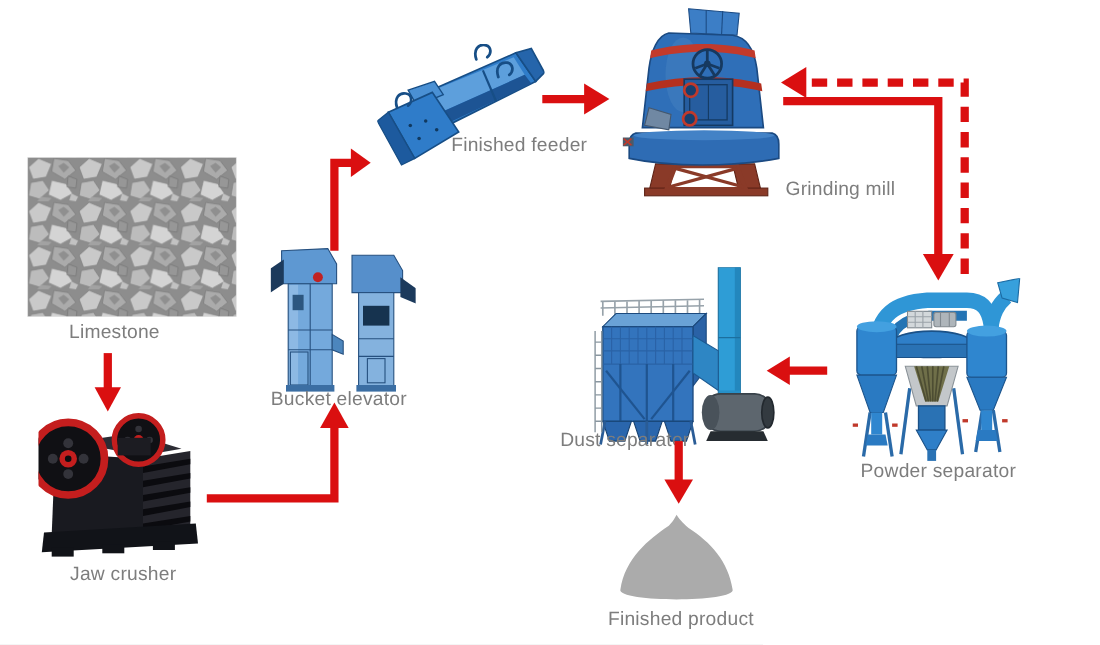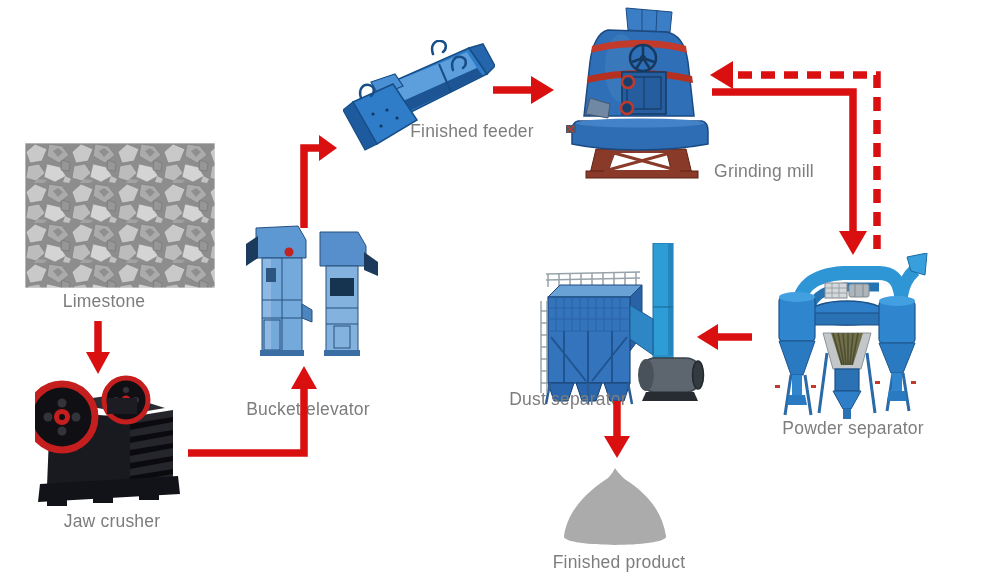--- a/index.html
+++ b/index.html
@@ -329,7 +329,7 @@
 
   <div class="node-label" style="left:104px;top:291px;">Limestone</div>
   <div class="node-label" style="left:112px;top:511px;">Jaw crusher</div>
-  <div class="node-label" style="left:308px;top:352px;margin-top:47px;">Bucket elevator</div>
+  <div class="node-label" style="left:308px;top:352px;">Bucket elevator</div>
   <div class="node-label" style="left:472px;top:121px;">Finished feeder</div>
   <div class="node-label" style="left:764px;top:123px;margin-top:38px;">Grinding mill</div>
   <div class="node-label" style="left:853px;top:418px;text-align:right;">Powder separator</div>

